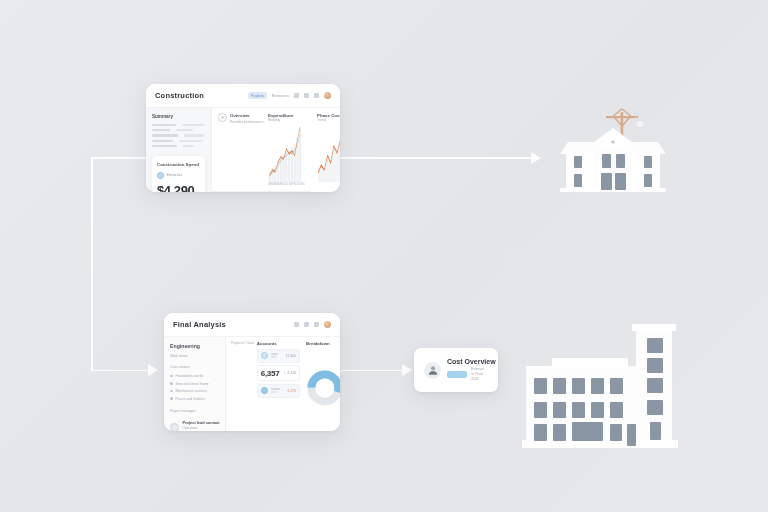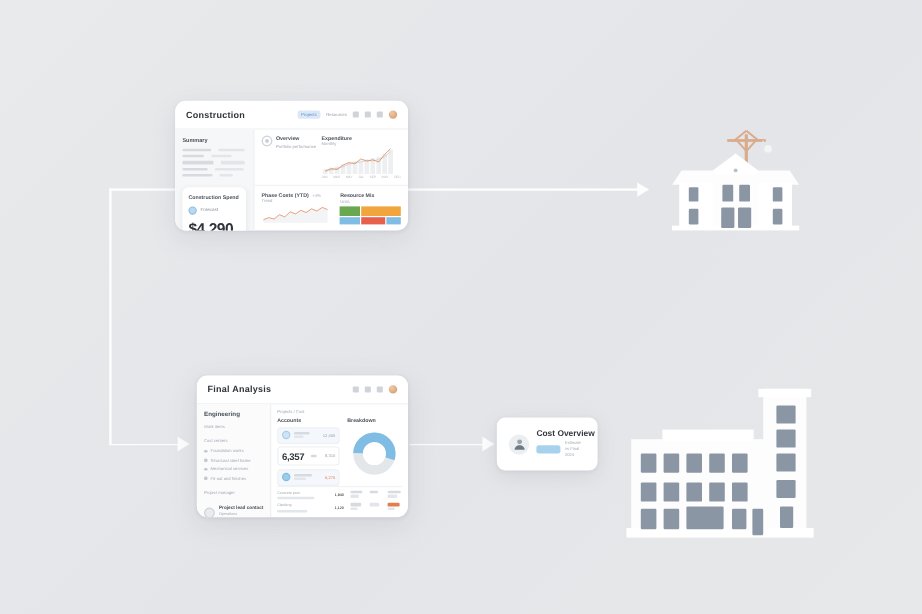--- a/index.html
+++ b/index.html
@@ -97,7 +97,7 @@
   }
 
   
-  .main { flex: 1; display: flex; flex-direction: column; min-width: 0; }
+  .main { flex: 1; display: flex; flex-direction: row; min-width: 0; }
   .panel { border-bottom: 1px solid #f1f2f4; padding: 5px 6px; }
   .panel:last-child { border-bottom: none; }
   .panel-h { font-size: 4.4px; font-weight: 700; color: #4a5159; filter: blur(.45px); white-space: nowrap; }

